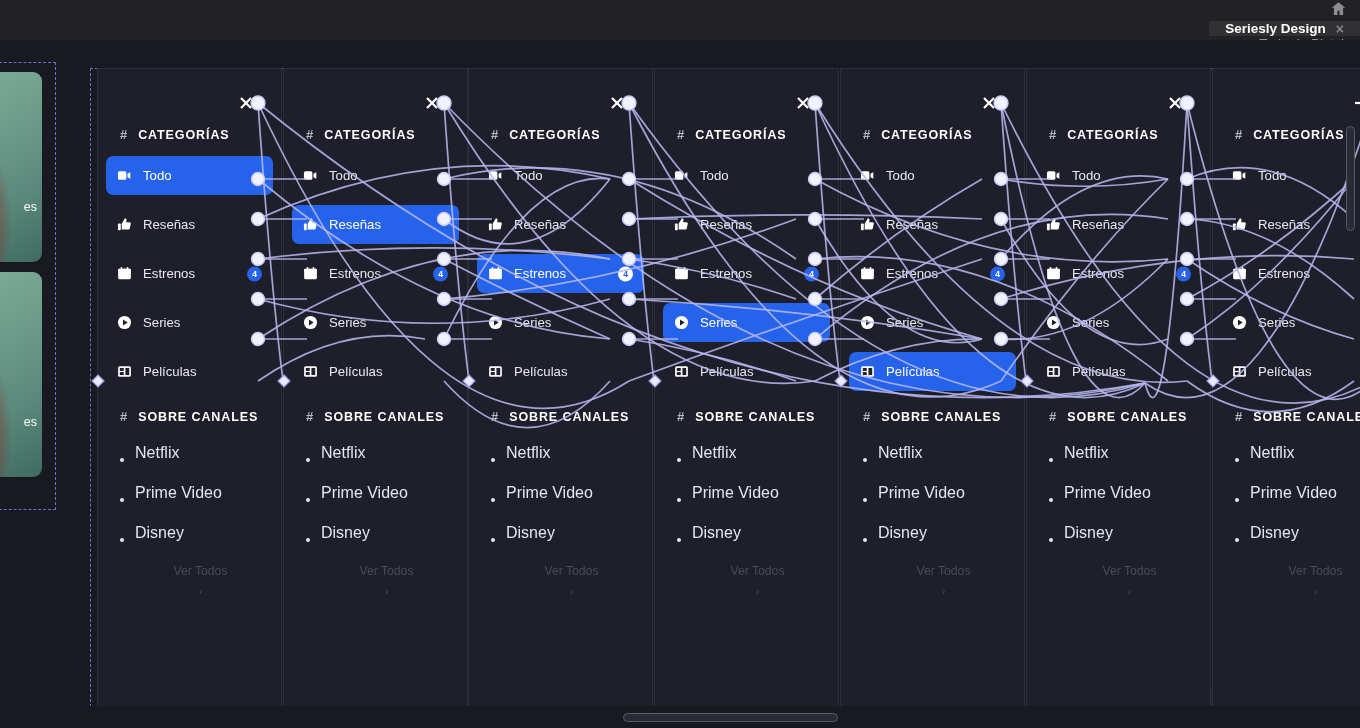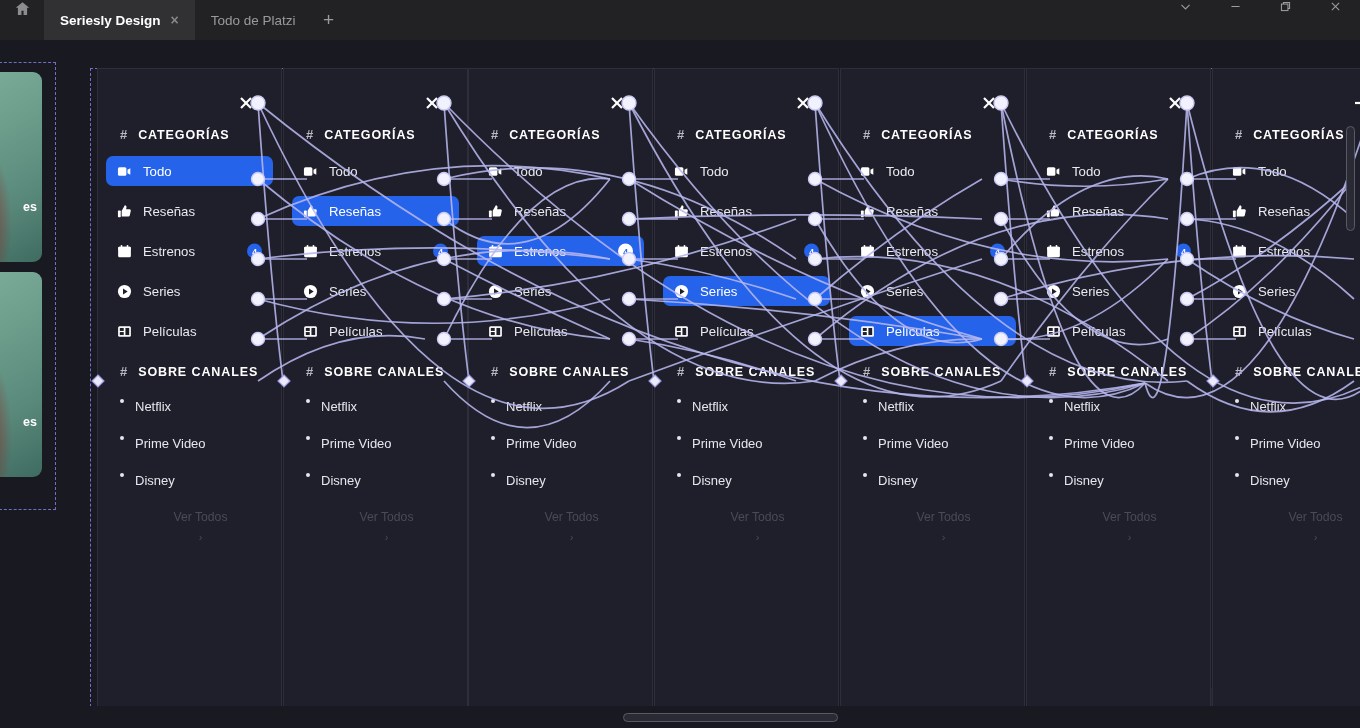--- a/index.html
+++ b/index.html
@@ -15,7 +15,7 @@
     position: absolute; top: 0; left: 0;
     width: 1360px; height: 40px;
     background: #222225;
-    display: flex; align-items: flex-start;
+    display: flex; align-items: flex-end; flex-direction: column;
   }
   .home-btn {
     width: 44px; display: flex; align-items: center; justify-content: center;

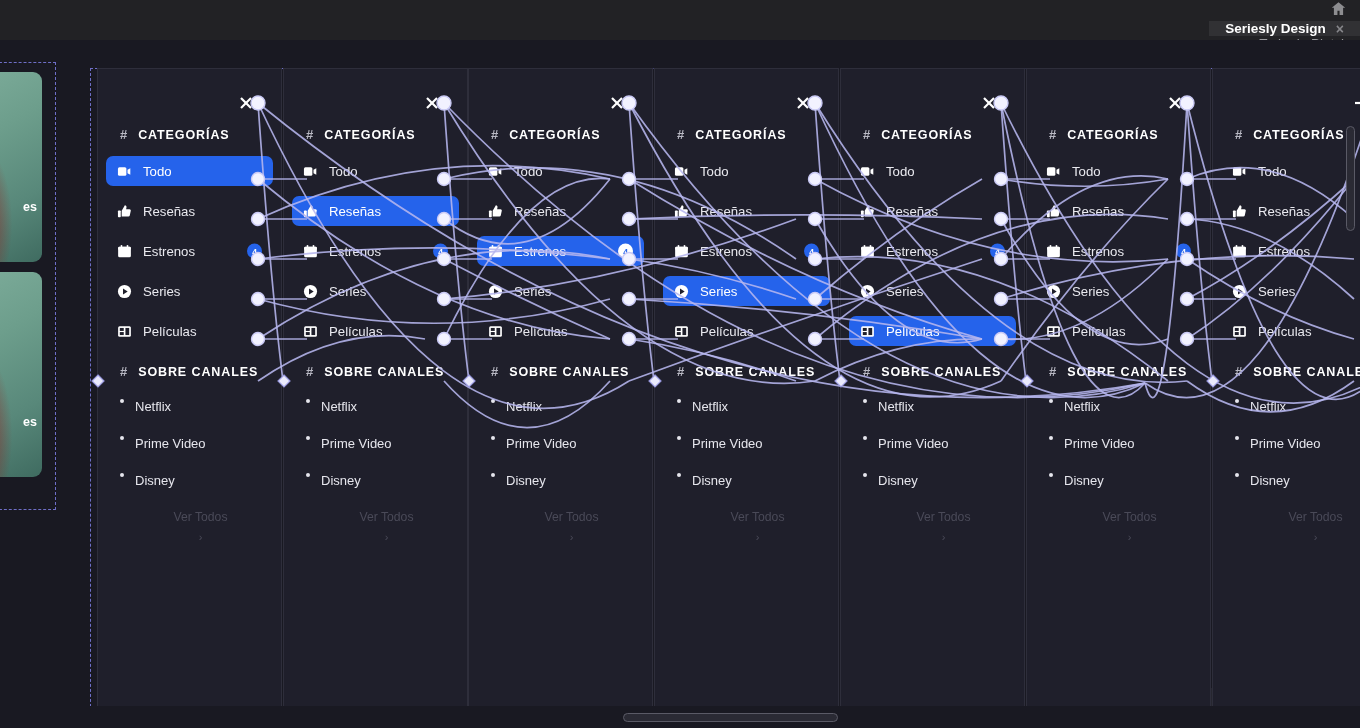--- a/index.html
+++ b/index.html
@@ -113,7 +113,7 @@
   .menu-item {
     position: relative;
     display: flex; align-items: center; gap: 11px;
-    height: 30px; margin-bottom: 10px;
+    height: 39px; margin-bottom: 10px;
     padding: 0 11px;
     border-radius: 7px;
     font-size: 13.2px; color: #e9e9ef;

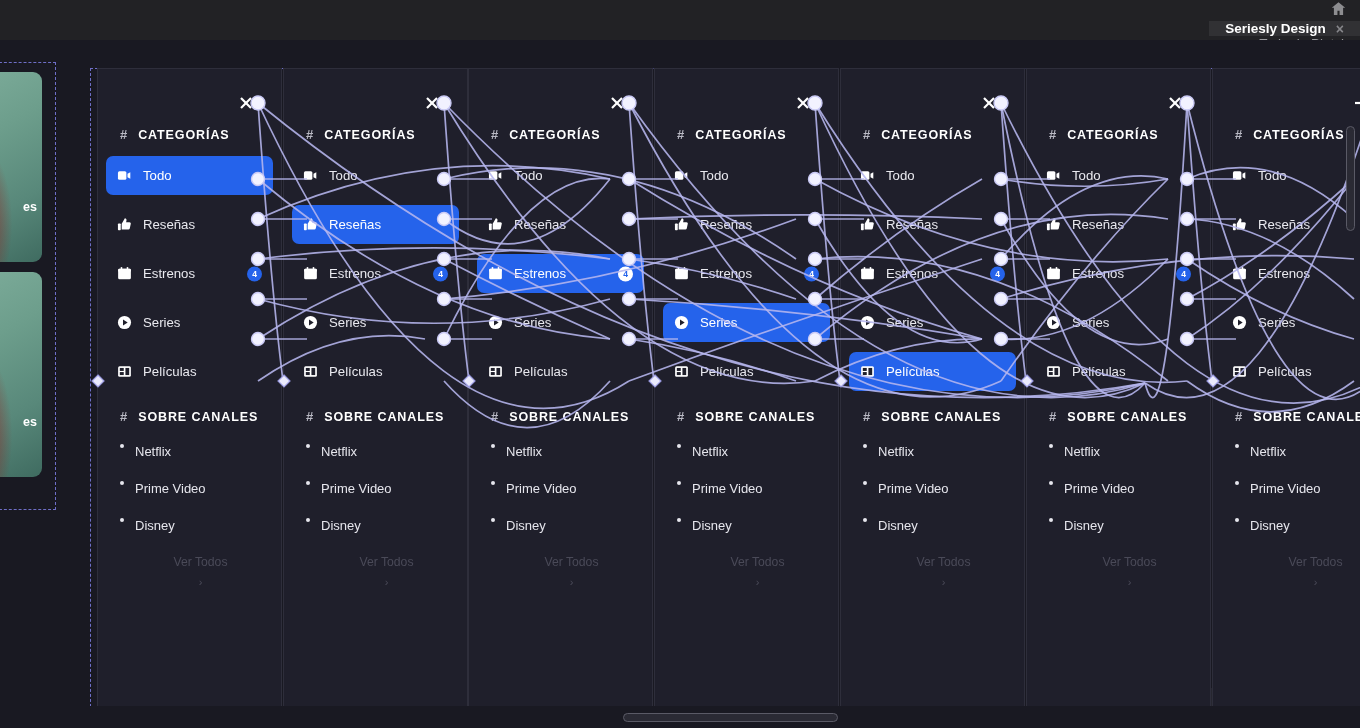--- a/index.html
+++ b/index.html
@@ -91,7 +91,7 @@
   #thumb-2 { top: 232px; height: 205px; }
   .thumb-label {
     position: absolute; right: 5px; bottom: 48px;
-    font-size: 12.5px; font-weight: bold; color: #ffffff;
+    font-size: 12.5px; font-weight: normal; color: #ffffff;
   }
 
   

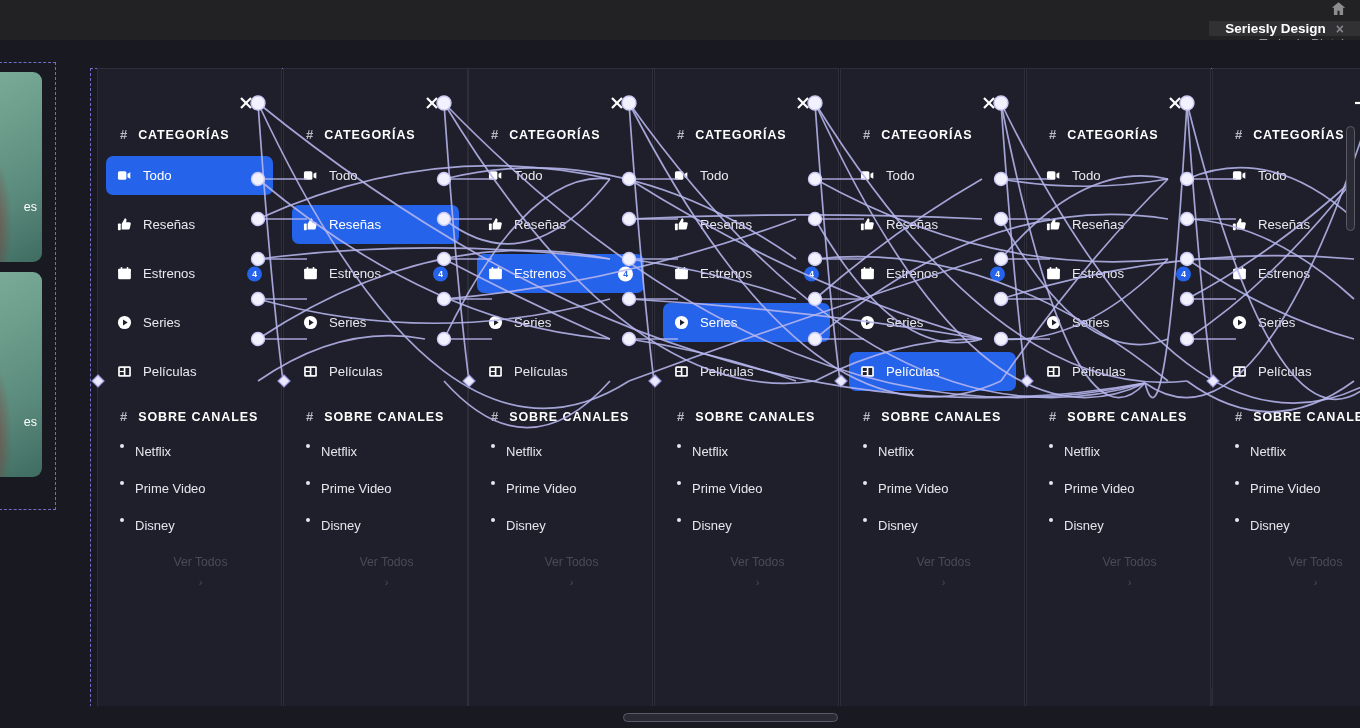--- a/index.html
+++ b/index.html
@@ -138,8 +138,8 @@
   }
   .chan-list { margin: 20px 0 0 22px; }
   .chan-item {
-    display: flex; align-items: flex-start; gap: 11px;
-    font-size: 13px; color: #e6e6ed;
+    display: flex; align-items: flex-end; gap: 11px;
+    font-size: 16px; color: #e6e6ed;
     margin-bottom: 22px;
   }
   .chan-dot { width: 4px; height: 4px; border-radius: 50%; background: #e6e6ed; flex: none; }

